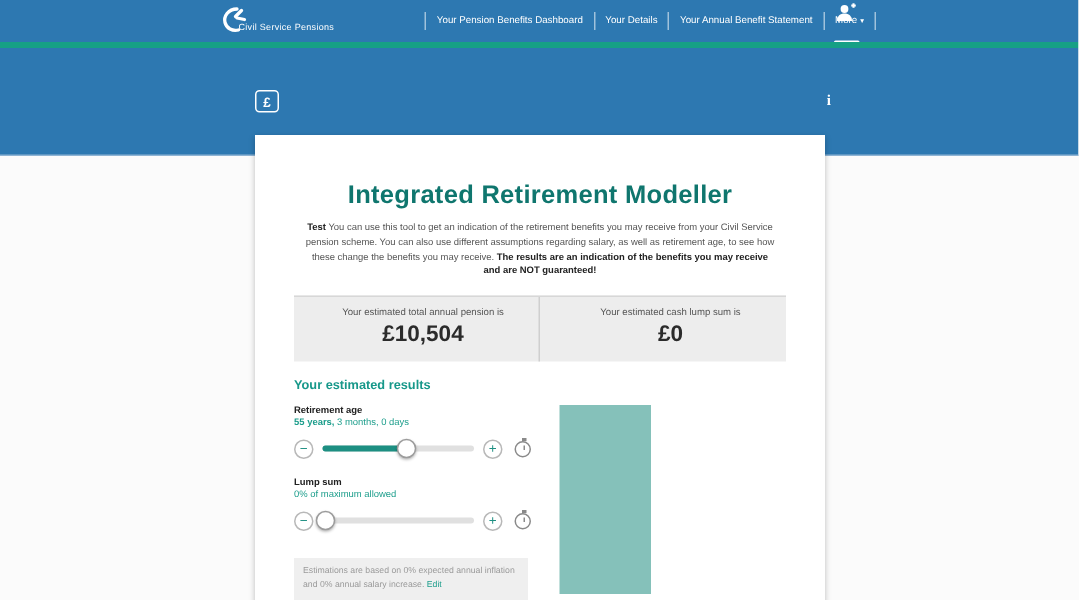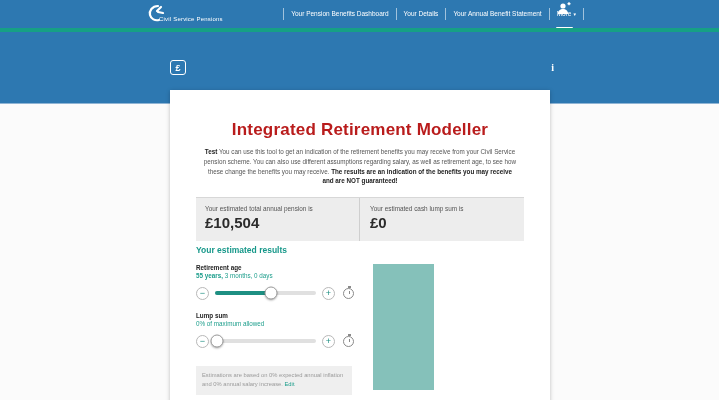--- a/index.html
+++ b/index.html
@@ -36,7 +36,7 @@
   
   .card { position:absolute; left:170px; top:90px; width:380px; height:330px; background:#fff;
     box-shadow:0 1px 4px rgba(0,0,0,.25); padding:30px 26px 0 26px; }
-  .card-title { text-align:center; color:#b91c1c; font-size:17px; font-weight:bold; letter-spacing:.2px; }
+  .card-title { text-align:center; color:#0f766e; font-size:17px; font-weight:bold; letter-spacing:.2px; }
   .intro { margin:7px 6px 0 6px; text-align:center; font-size:6.3px; line-height:1.55; color:#555; }
   .intro b { color:#222; }
 

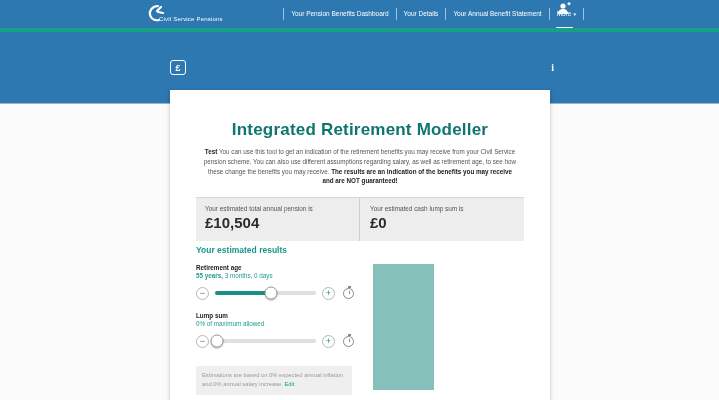--- a/index.html
+++ b/index.html
@@ -41,7 +41,7 @@
   .intro b { color:#222; }
 
   .summary { margin-top:11px; background:#ededed; border-top:1px solid #d7d7d7;
-    display:flex; height:44px; }
+    display:flex; height:44px;text-align:center; }
   .summary-cell { flex:1; padding:7px 0 0 9px; }
   .summary-cell + .summary-cell { border-left:1px solid #cfcfcf; padding-left:10px; }
   .summary-label { font-size:6.4px; color:#555; }

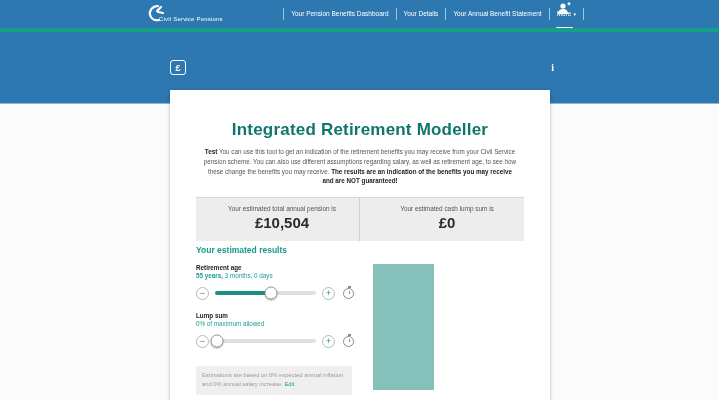--- a/index.html
+++ b/index.html
@@ -47,7 +47,7 @@
   .summary-label { font-size:6.4px; color:#555; }
   .summary-value { font-size:15px; font-weight:bold; color:#2b2b2b; margin-top:2px; }
 
-  .results-heading { margin-top:4px; color:#17988a; font-size:8.5px; font-weight:bold; }
+  .results-heading { margin-top:10px; color:#17988a; font-size:8.5px; font-weight:bold; }
 
   .content-row { margin-top:9px; display:flex; }
   .controls { width:158px; flex:none; }

